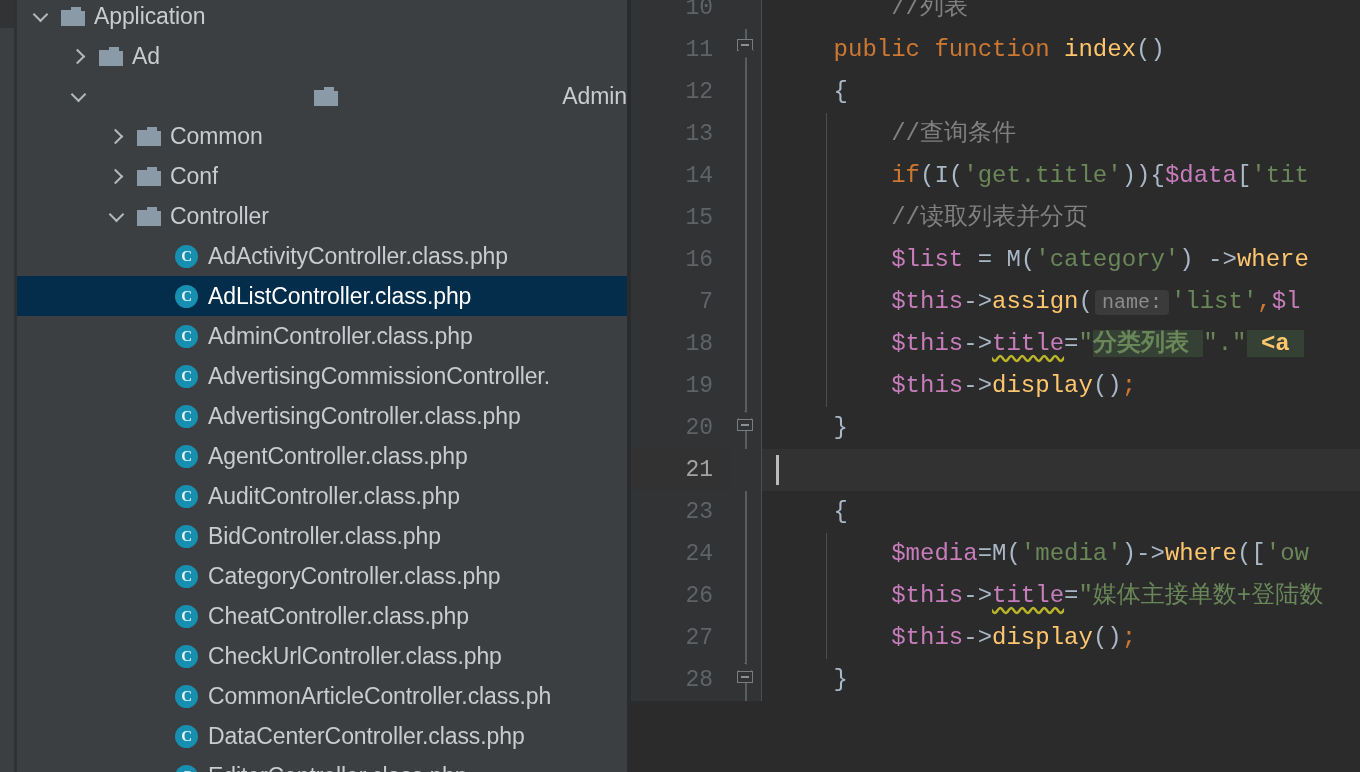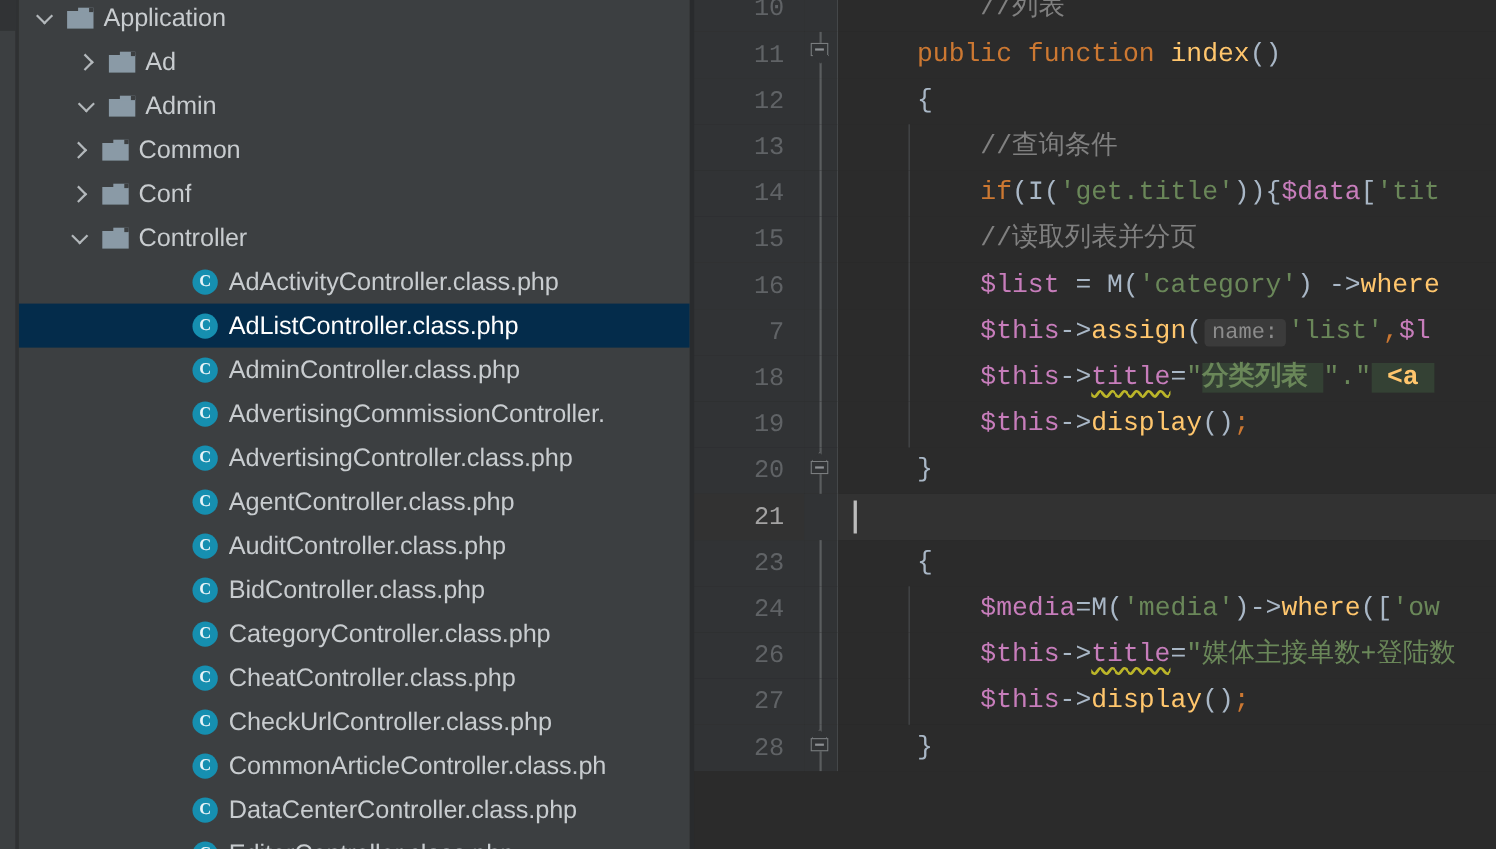--- a/index.html
+++ b/index.html
@@ -351,7 +351,7 @@
           </div>
         </div>
         <div class="tree-row">
-          <div class="ind1" style="display: flex; align-items: center; flex: 1 1 0%; min-width: 0px;">
+          <div class="ind1" style="display: flex; align-items: center; flex: 1 1 0%; min-width: 0px; justify-content: space-between;">
             <span class="tw">
               <span class="arrow down"></span>
             </span>

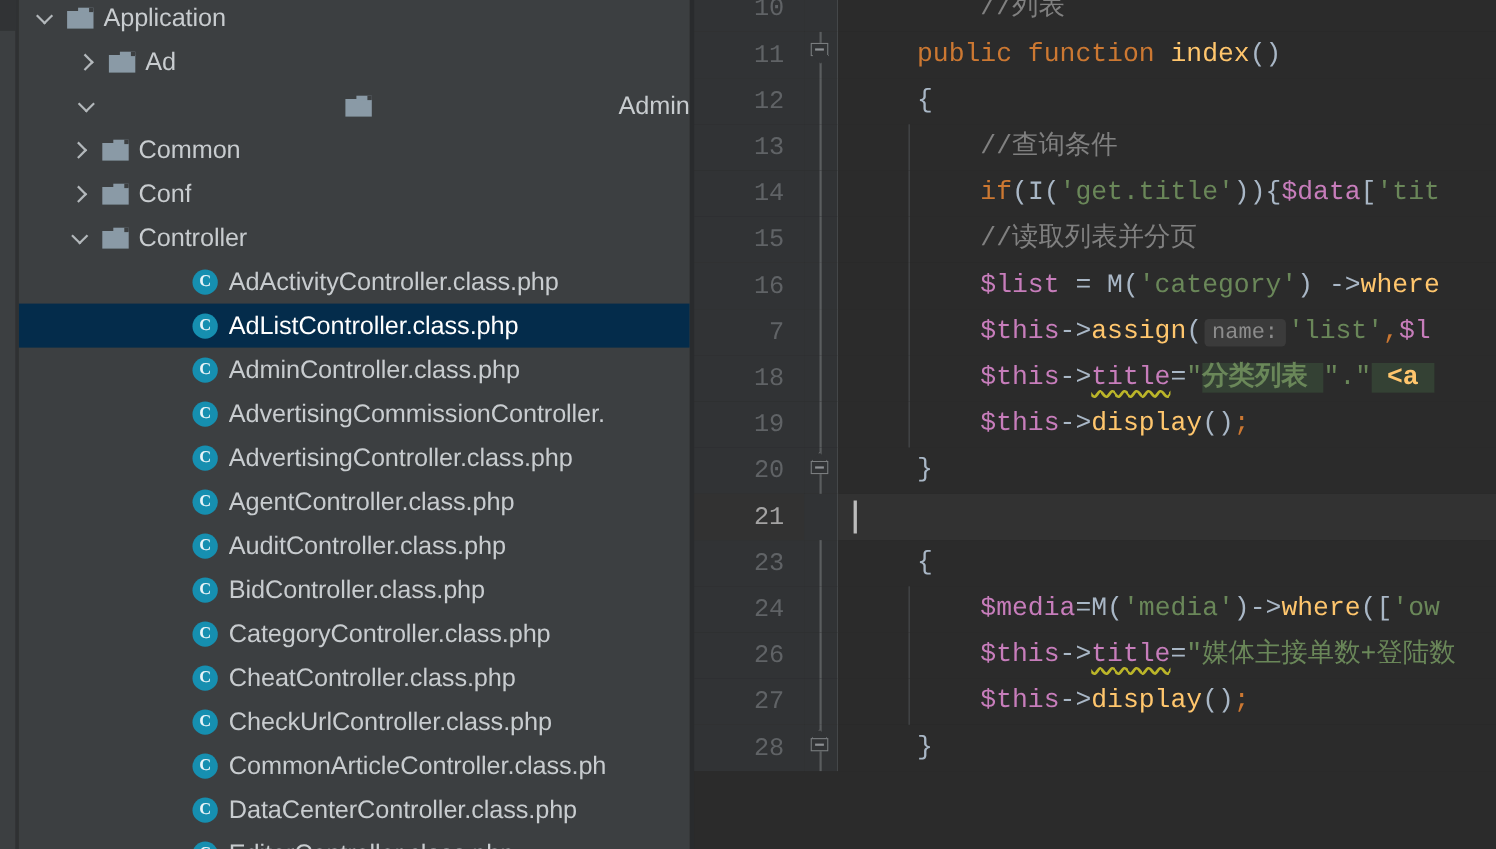--- a/index.html
+++ b/index.html
@@ -152,7 +152,7 @@
   
   .ind0 { padding-left: 4px; }
   .ind1 { padding-left: 42px; }
-  .ind2 { padding-left: 36px; }
+  .ind2 { padding-left: 80px; }
   .ind3 { padding-left: 118px; }
 
   

